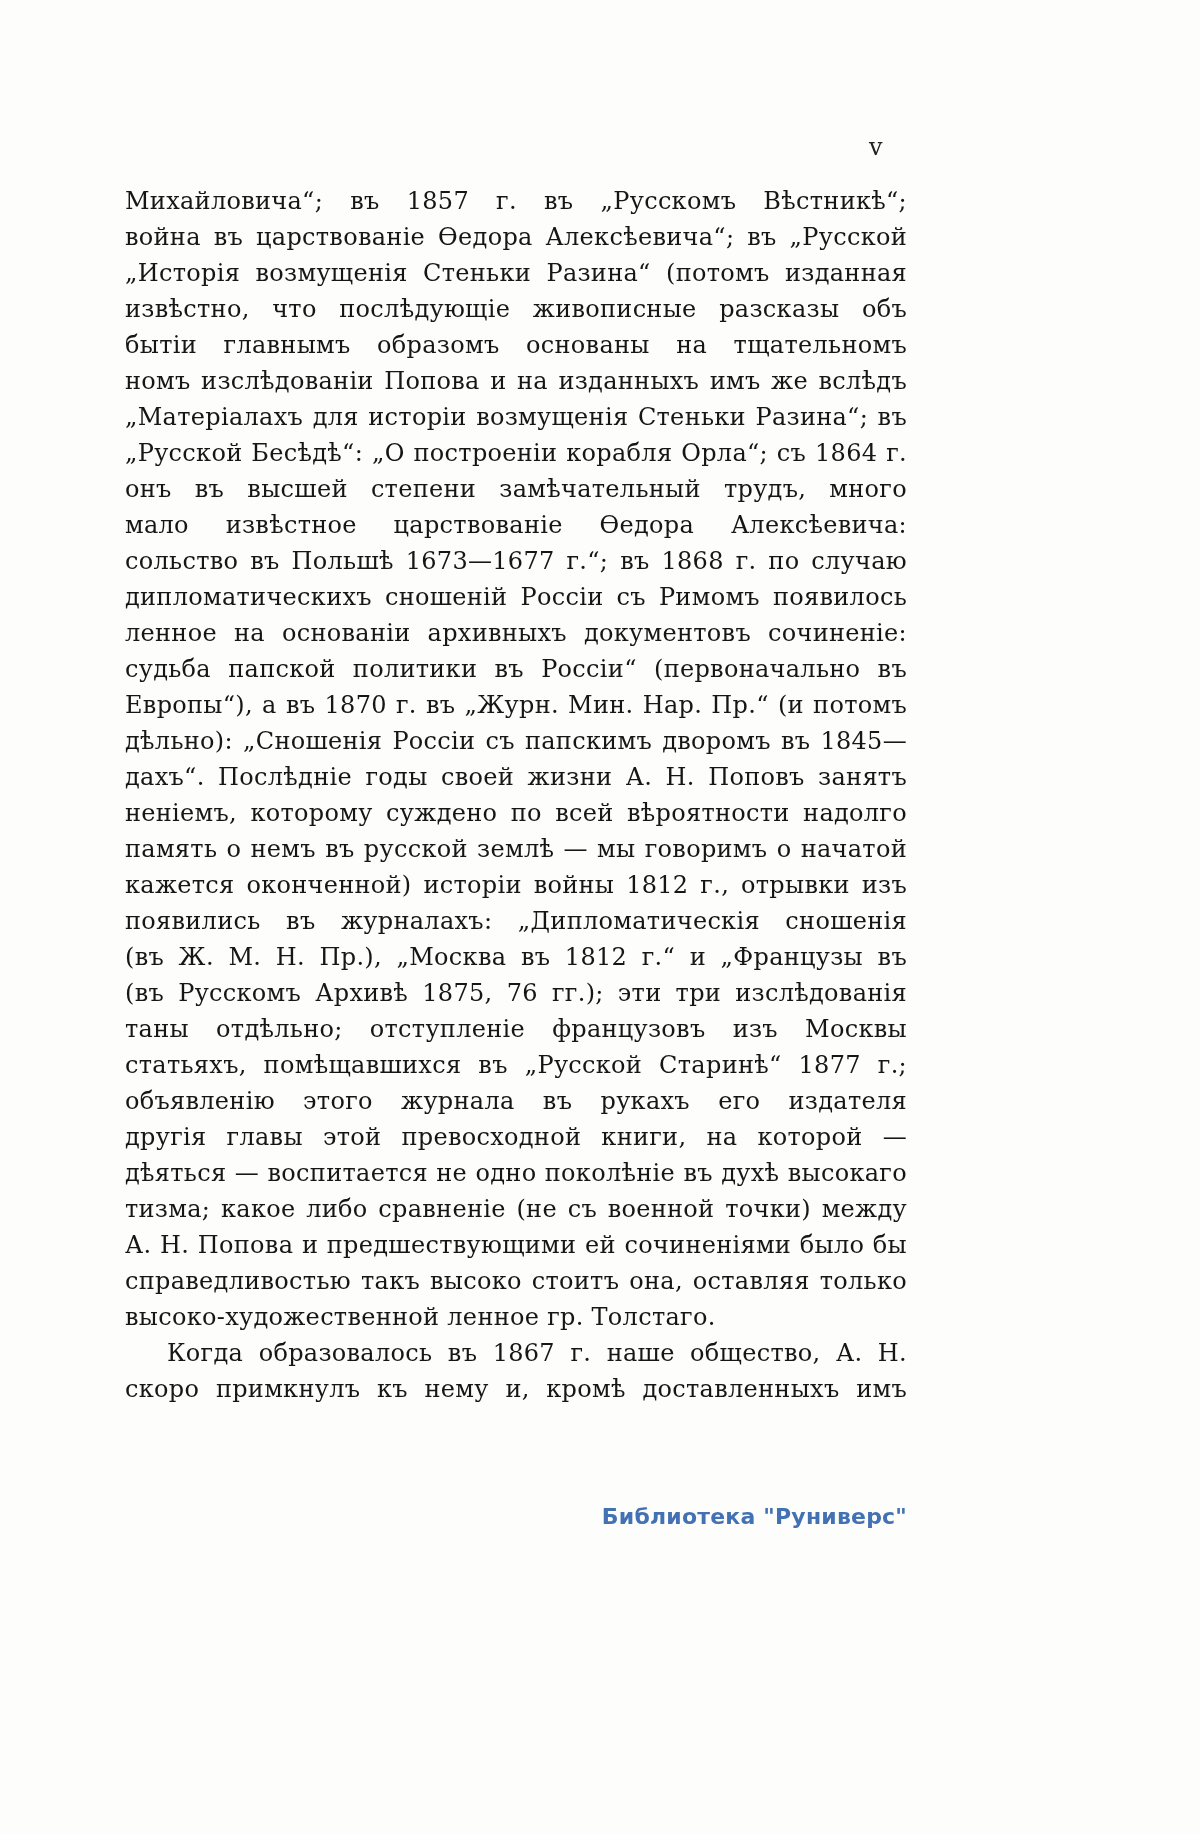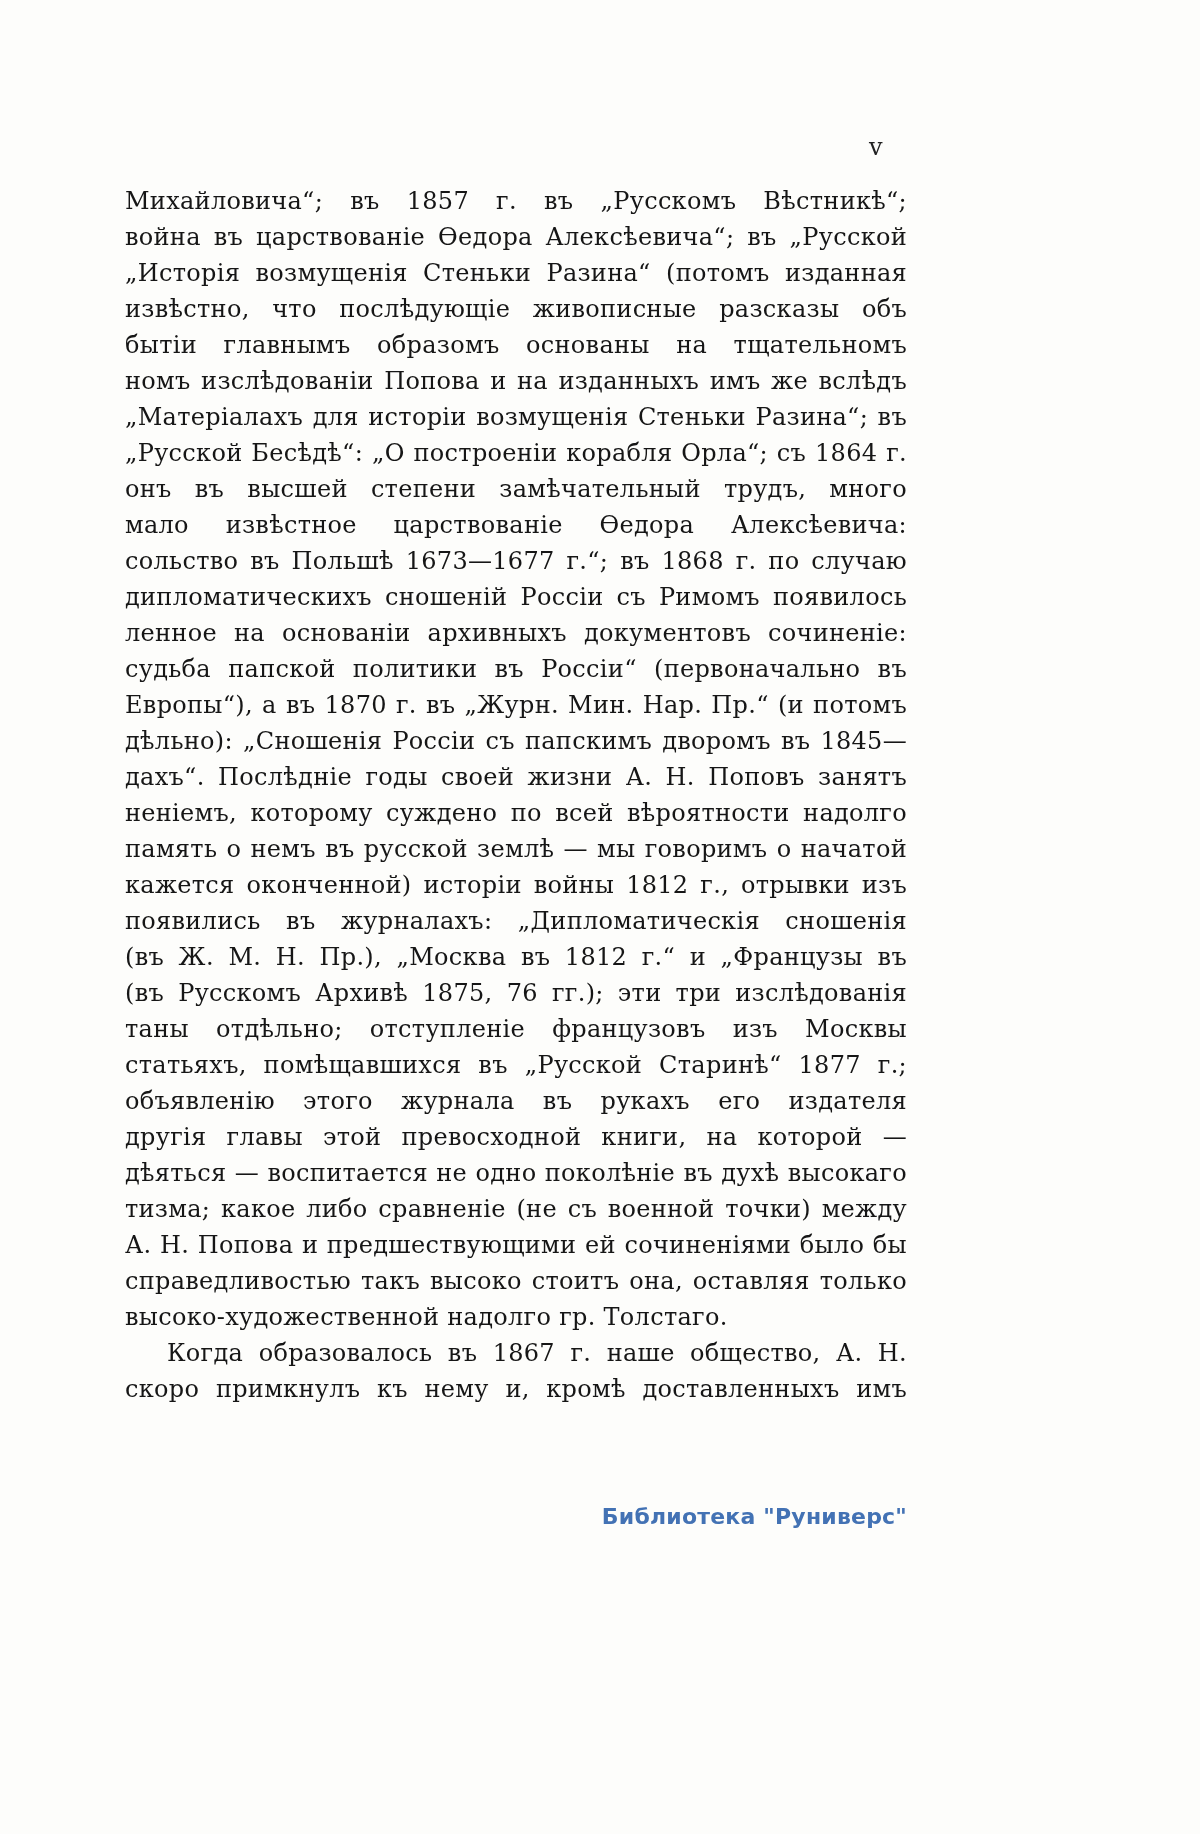--- a/index.html
+++ b/index.html
@@ -98,7 +98,7 @@
       <div class="text-line">тизма; какое либо сравненіе (не съ военной точки) между книгою</div>
       <div class="text-line">А. Н. Попова и предшествующими ей сочиненіями было бы не</div>
       <div class="text-line">справедливостью такъ высоко стоитъ она, оставляя только мѣсто</div>
-      <div class="text-line last">высоко-художественной надолго гр. Толстаго.</div>
+      <div class="text-line last">высоко-художественной ленное гр. Толстаго.</div>
       <div class="text-line indent">Когда образовалось въ 1867 г. наше общество, А. Н. Поповъ</div>
       <div class="text-line">скоро примкнулъ къ нему и, кромѣ доставленныхъ имъ матеріаловъ</div>
     </div>

